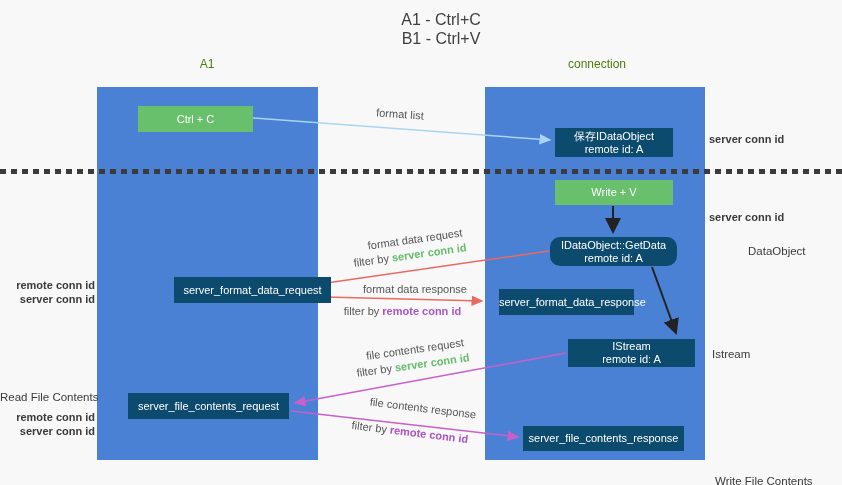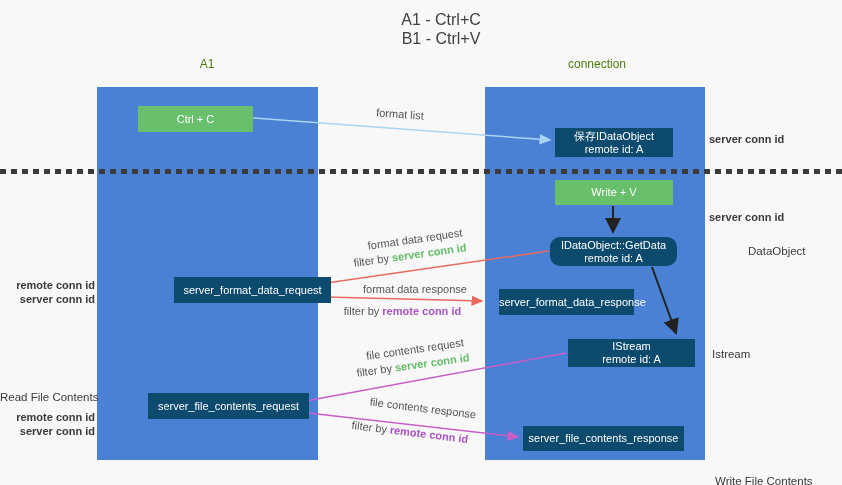--- a/index.html
+++ b/index.html
@@ -37,7 +37,7 @@
   #node-fmt-req  { left:128px; top:277px; width:157px; height:26px;margin-left:46px; }
   #node-fmt-resp { left:499px; top:289px; width:135px; height:26px; }
   #node-istream  { left:568px; top:339px; width:127px; height:28px; }
-  #node-file-req { left:128px; top:393px; width:161px; height:26px;margin-left:20px; }
+  #node-file-req { left:128px; top:393px; width:161px; height:26px; }
   #node-file-resp{ left:523px; top:426px; width:161px; height:25px; }
 
   .edge-label { font-size:11px; color:#555; text-align:center; white-space:nowrap; }

